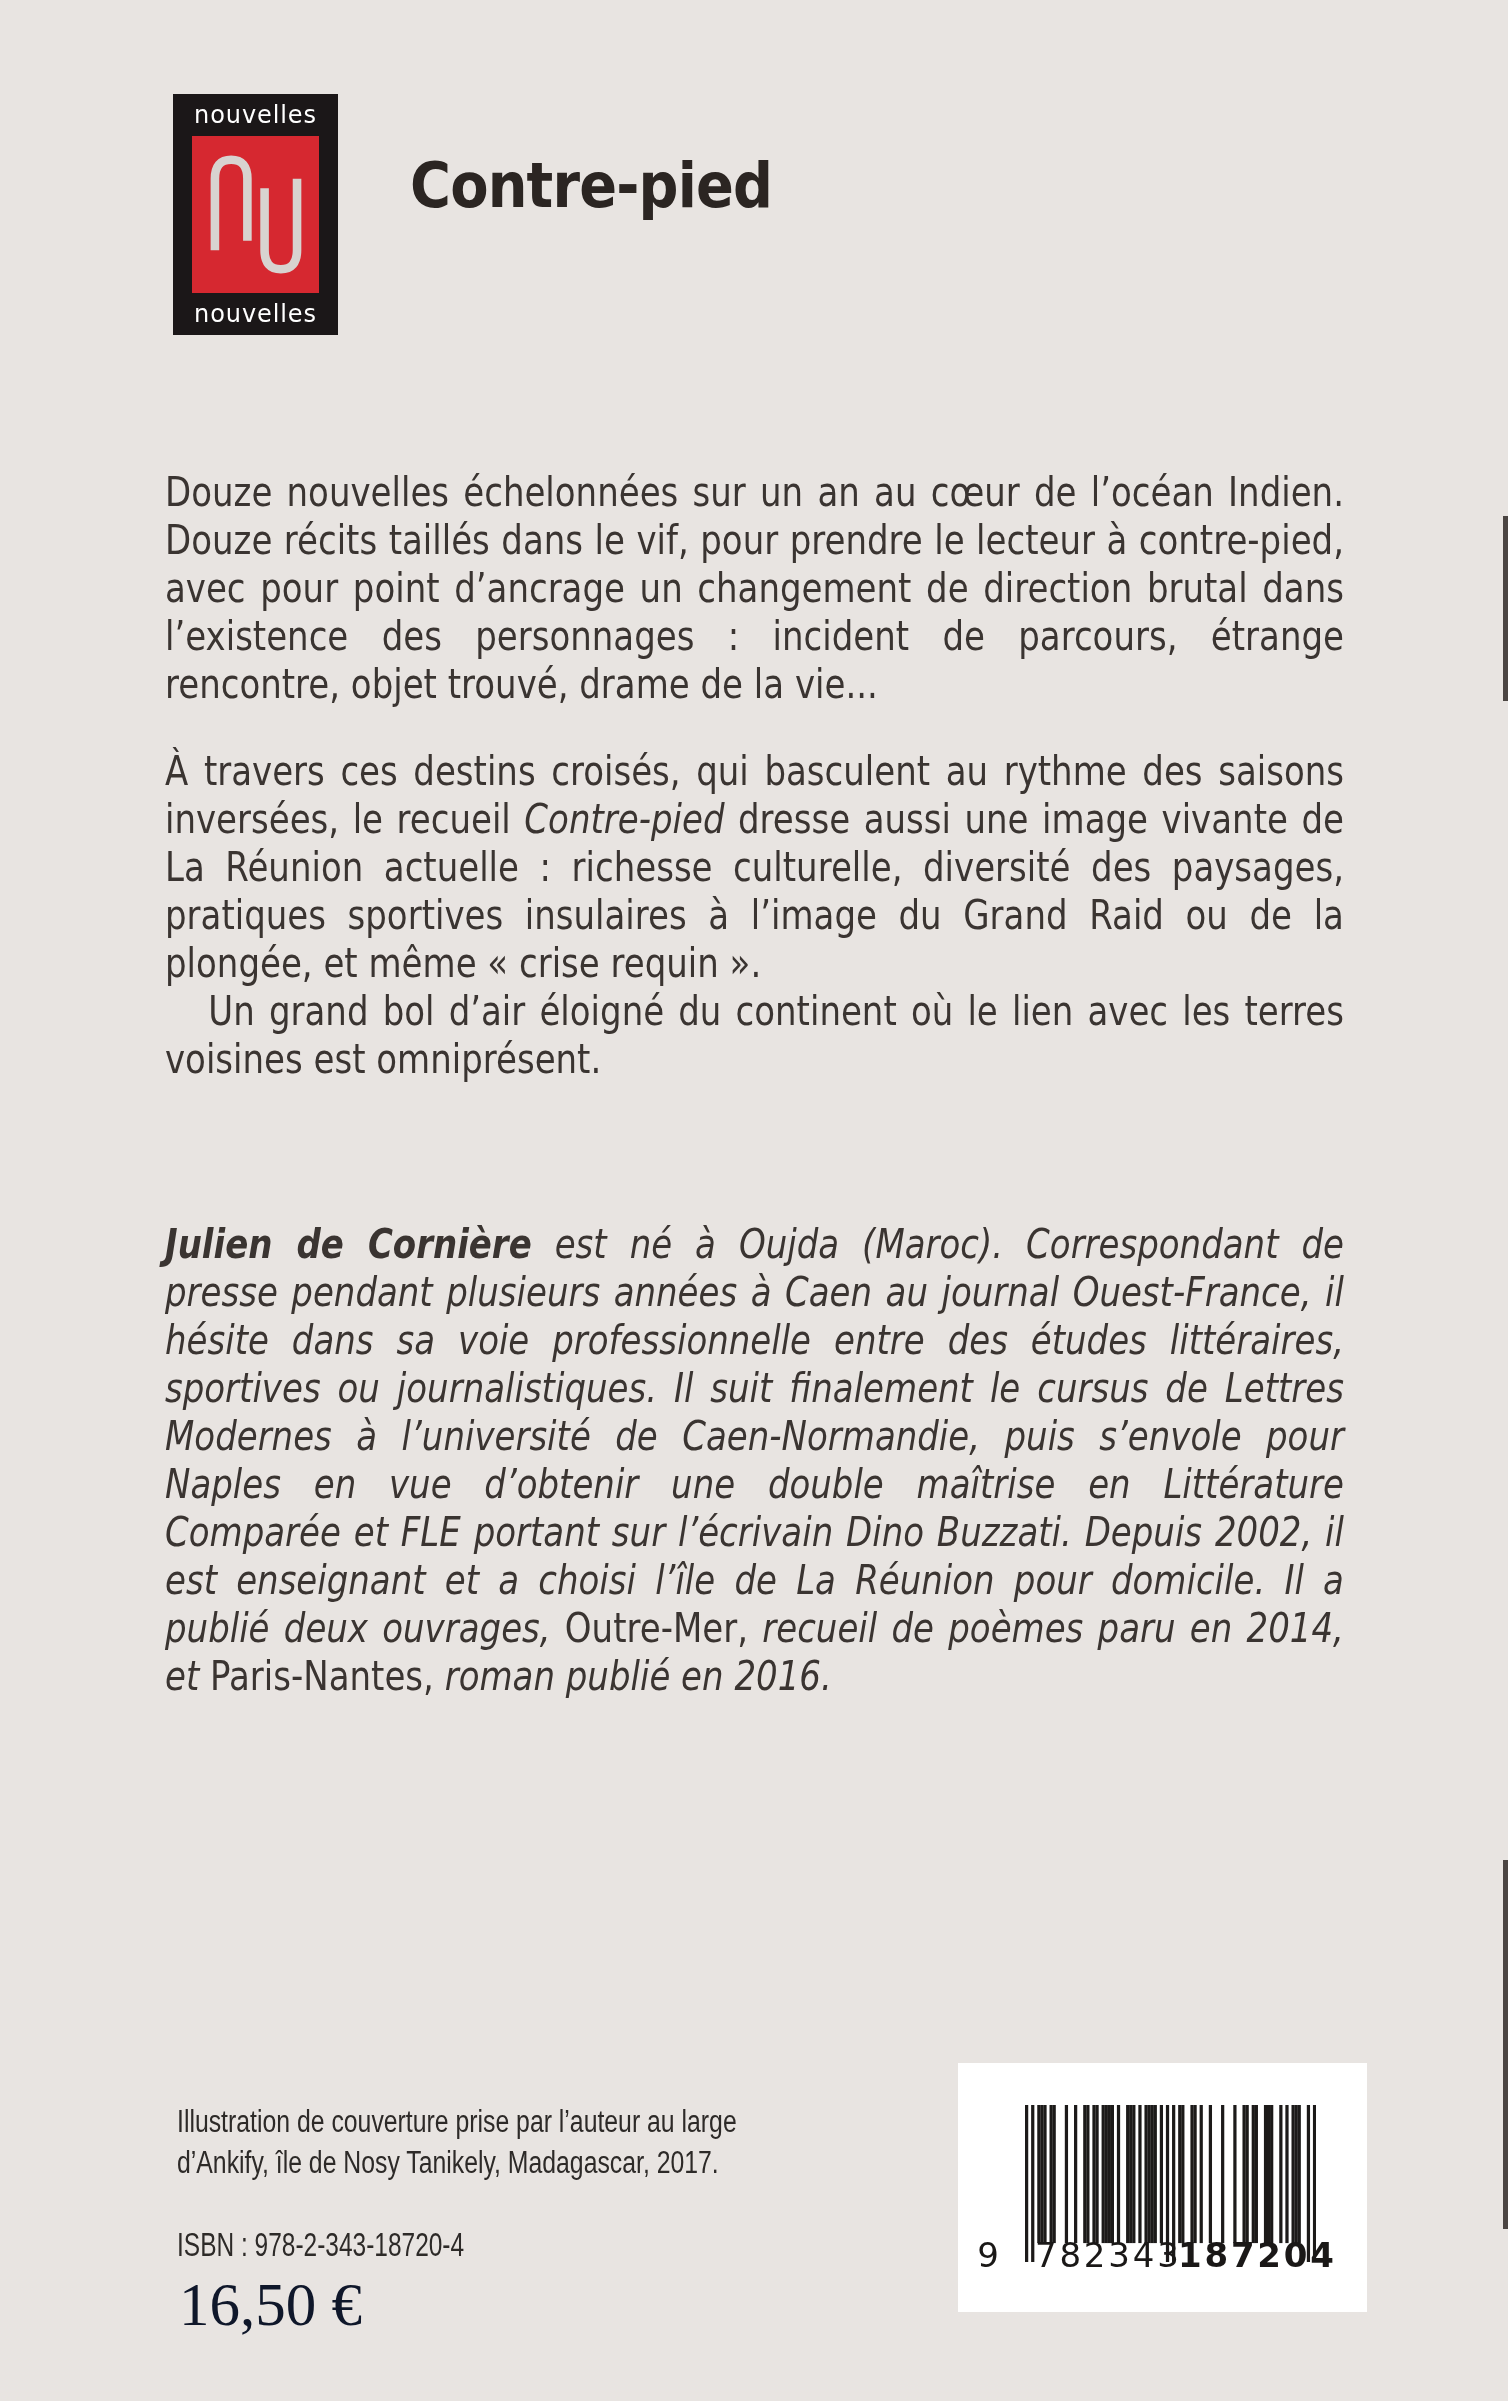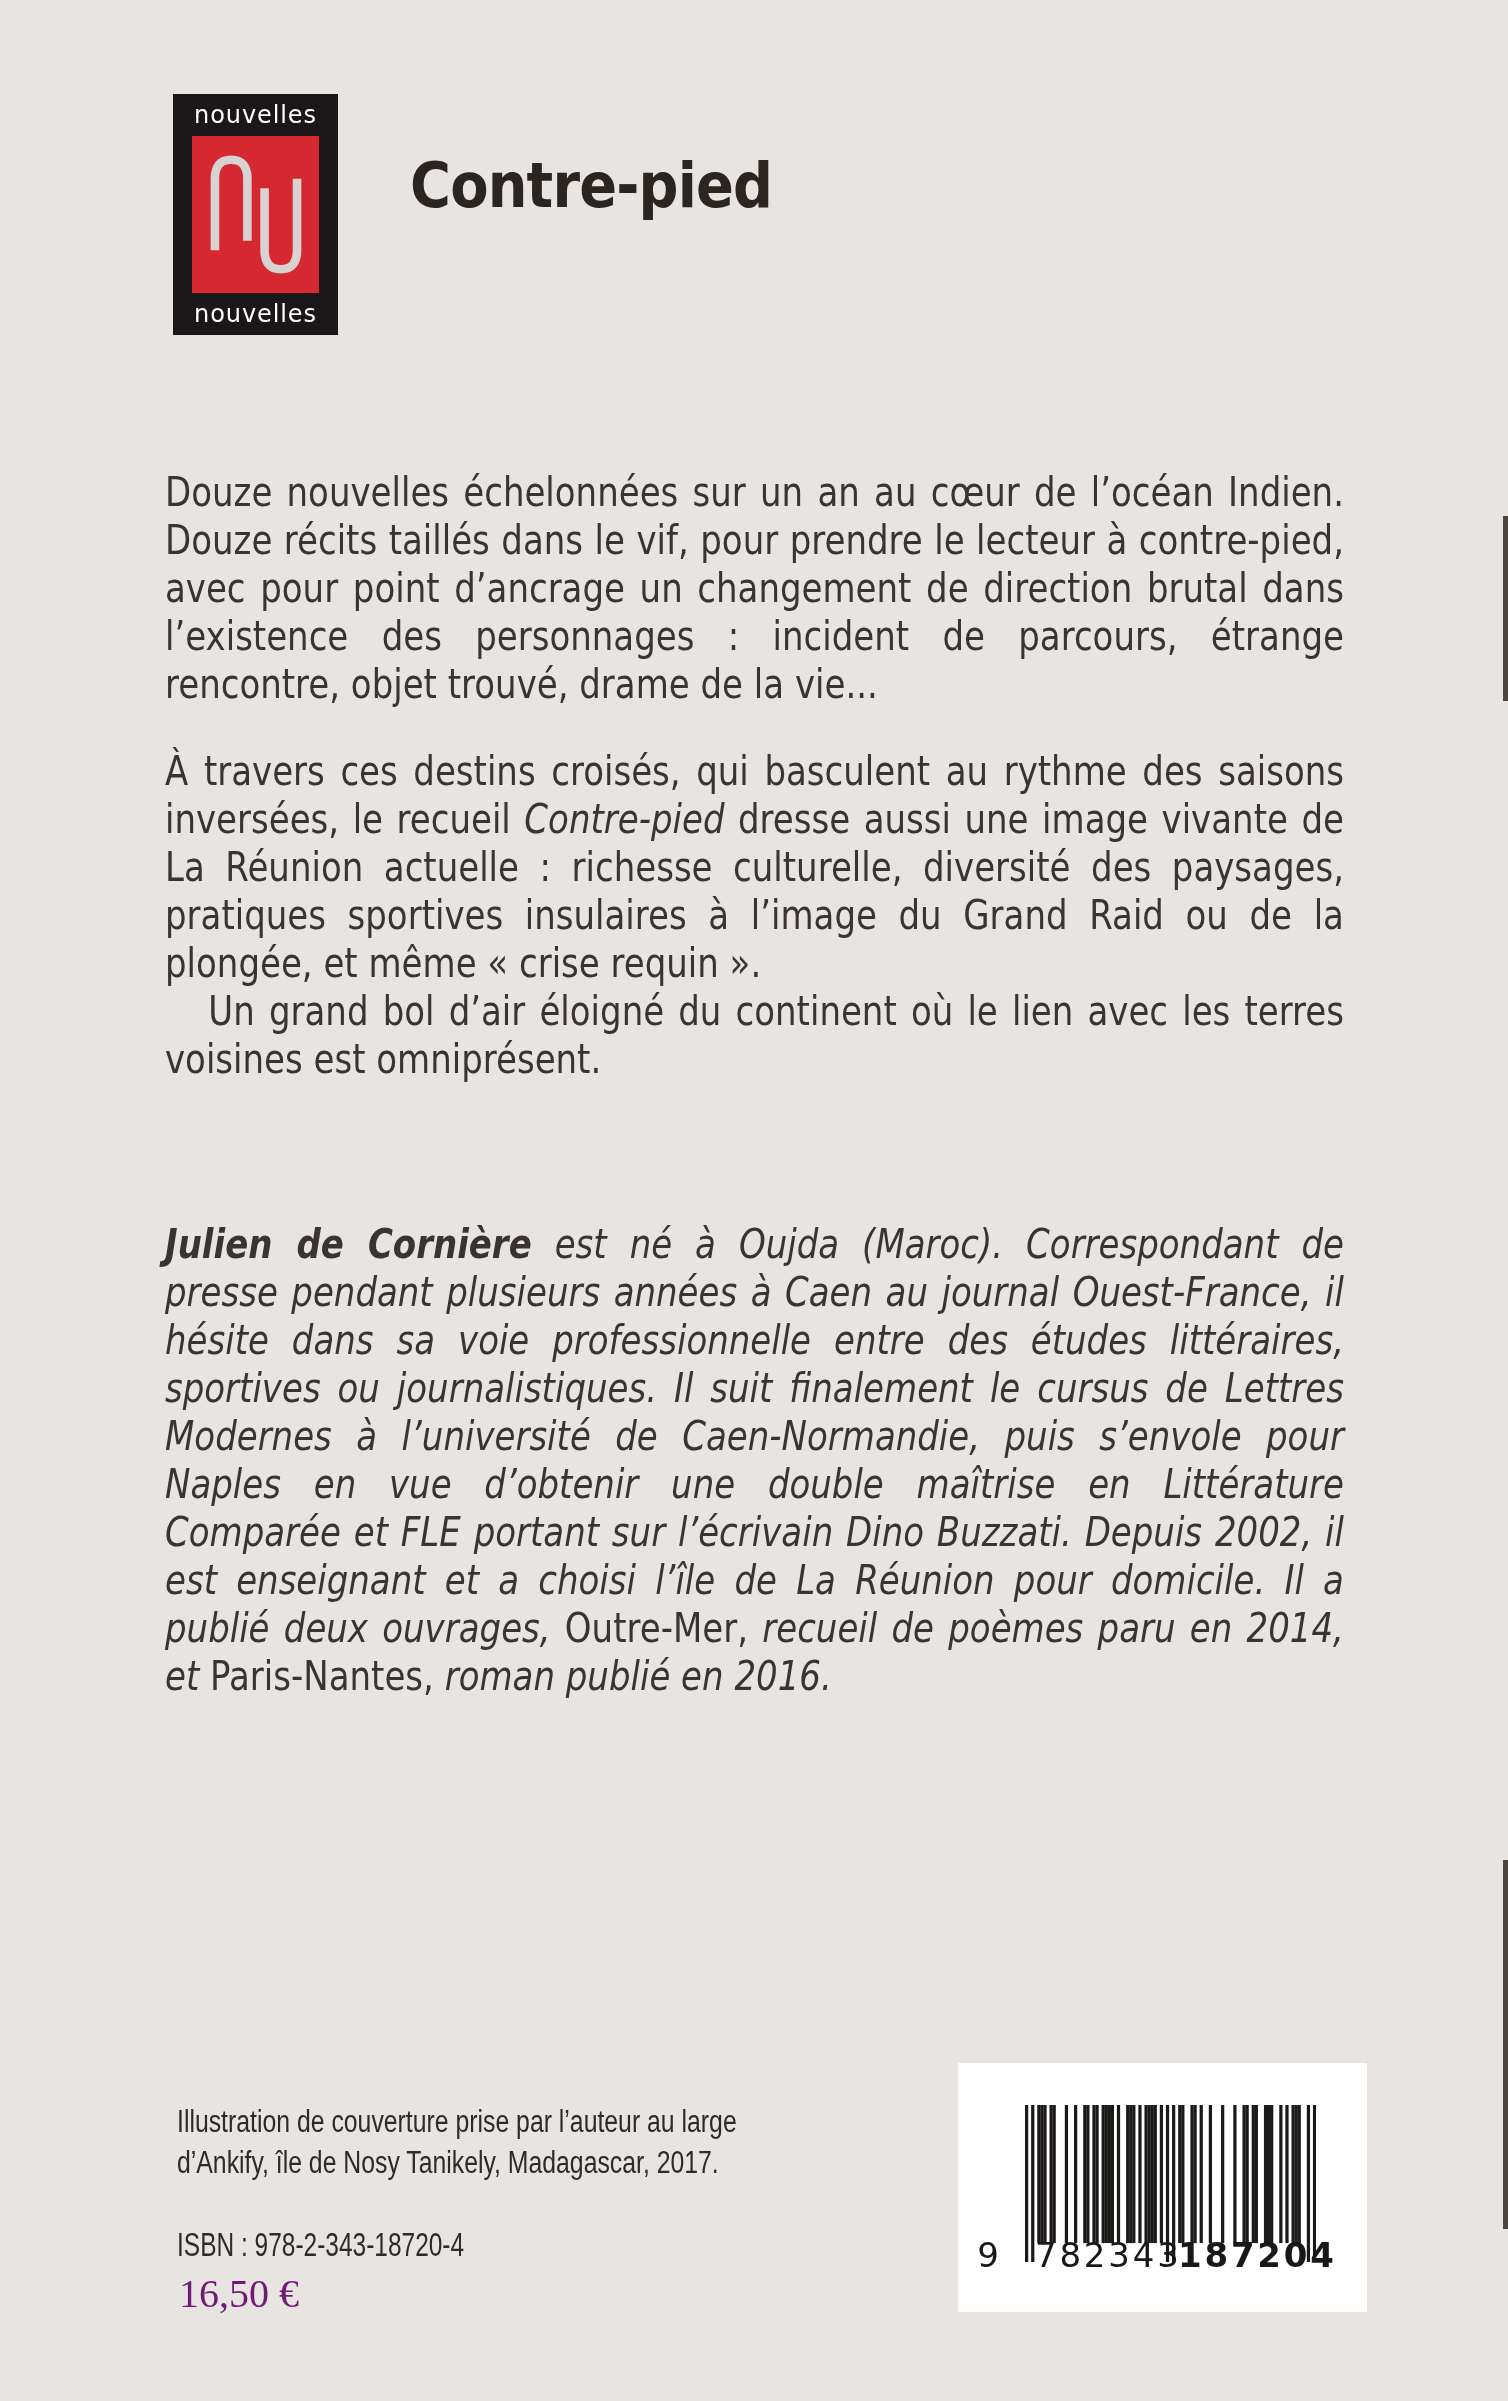--- a/index.html
+++ b/index.html
@@ -55,7 +55,7 @@
   }
   .price{
     position:absolute;left:179px;top:2274px;white-space:nowrap;
-    font-family:"Liberation Serif",serif;font-size:40px;line-height:1;color:#701a75;
+    font-family:"Liberation Serif",serif;font-size:61px;line-height:1;color:#0f172a;
   }
 
   

